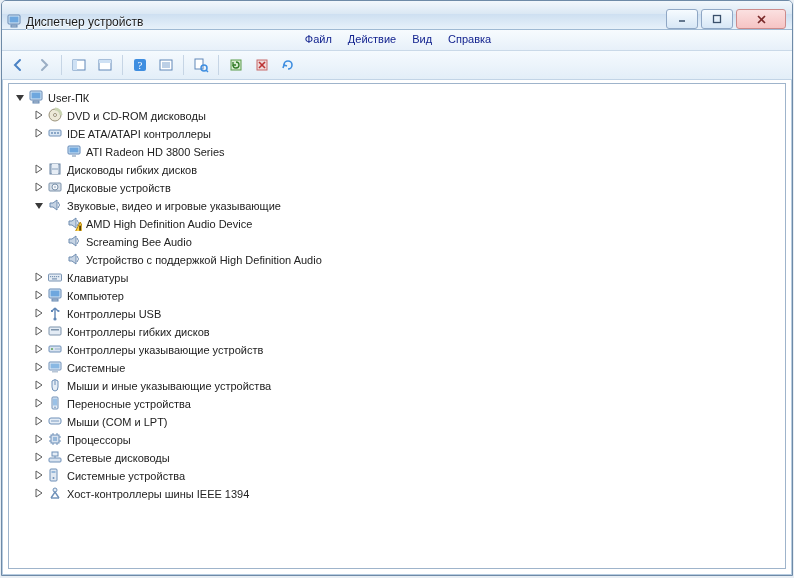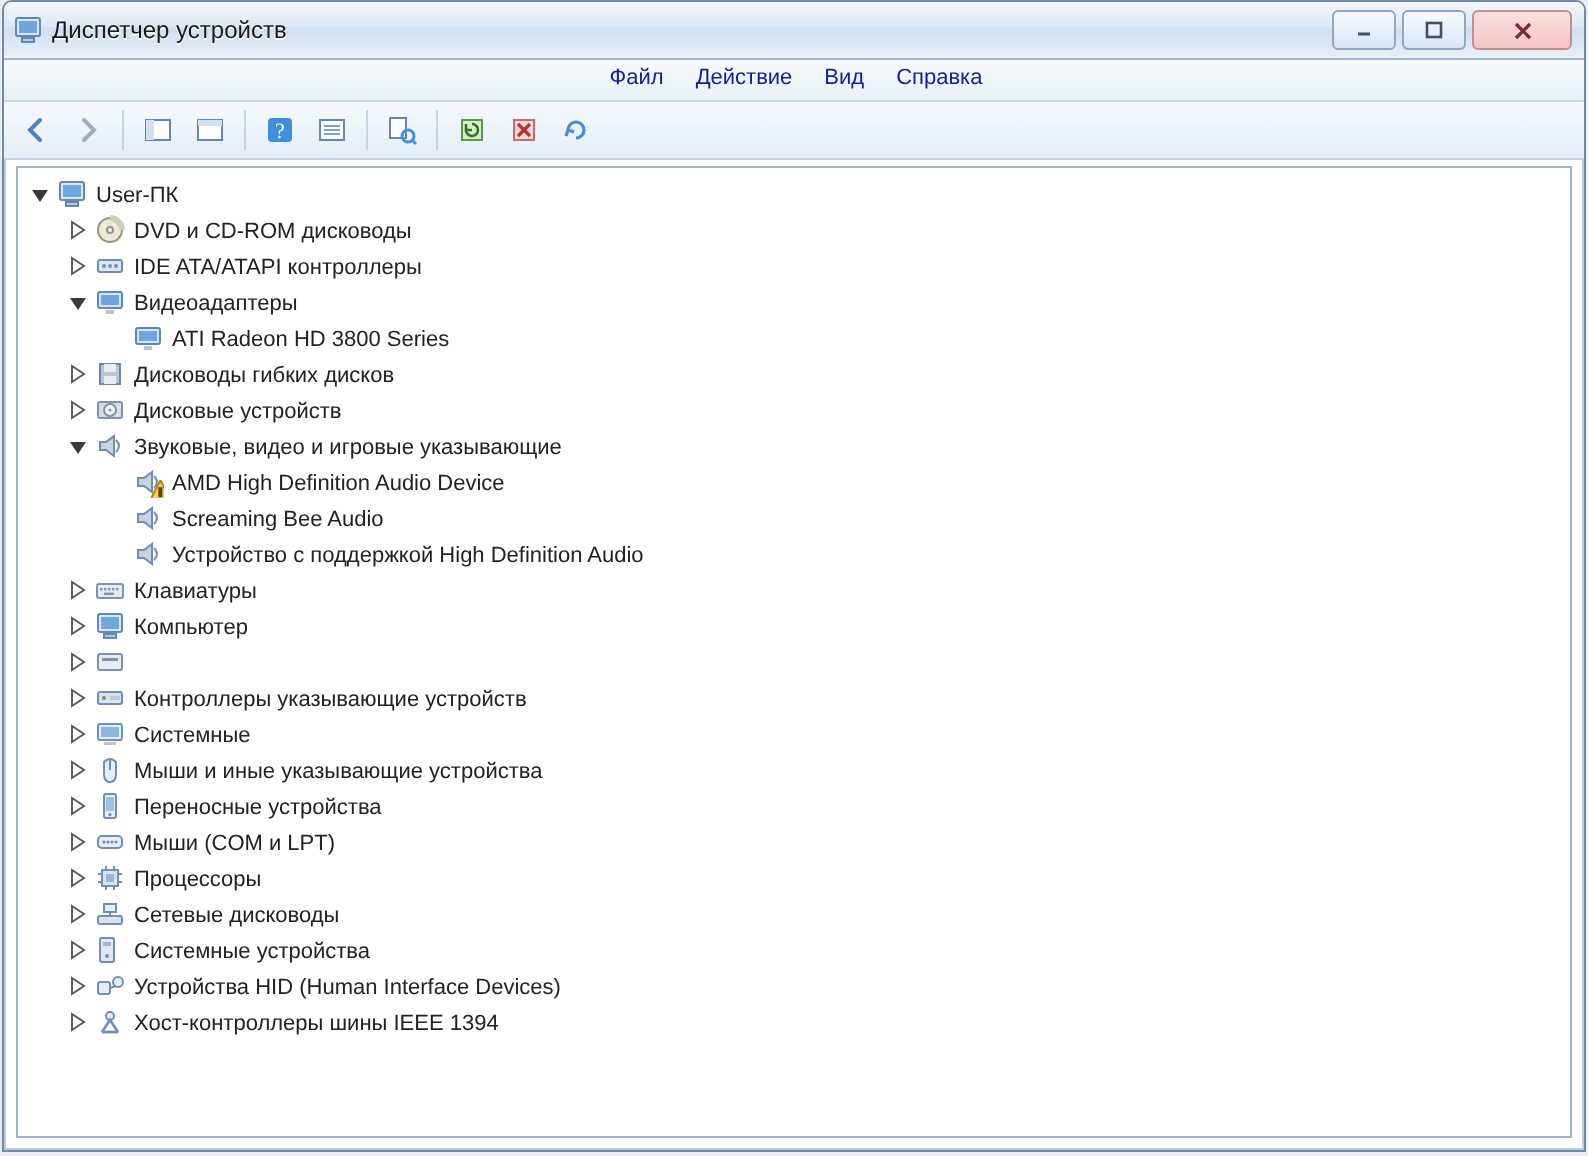--- a/index.html
+++ b/index.html
@@ -5,7 +5,7 @@
   html,body{margin:0;padding:0;font-family:"Segoe UI",Tahoma,sans-serif;font-size:11px;color:#222;background:#e8eef4;}
   .window{position:relative;width:790px;height:574px;margin:0 auto;background:#fff;border:1px solid #6e8aa7;border-radius:5px 5px 0 0;overflow:hidden;box-shadow:0 0 0 1px #b7cce0 inset;}
   
-  .titlebar{height:28px;background:linear-gradient(#f2f7fc,#dbe8f4 45%,#cddff1 46%,#e7f1fa);border-bottom:1px solid #9fb9d3;display:flex;align-items:center;padding:0 4px;}
+  .titlebar{height:28px;background:linear-gradient(#f2f7fc,#dbe8f4 45%,#cddff1 46%,#e7f1fa);border-bottom:1px solid #9fb9d3;display:flex;align-items:flex-end;padding:0 4px;}
   .title-icon{width:16px;height:16px;margin-right:4px;}
   .title-text{flex:none;font-size:12px;color:#1a1a1a;text-shadow:0 1px 0 #fff;}
   .title-spacer{flex:1;}

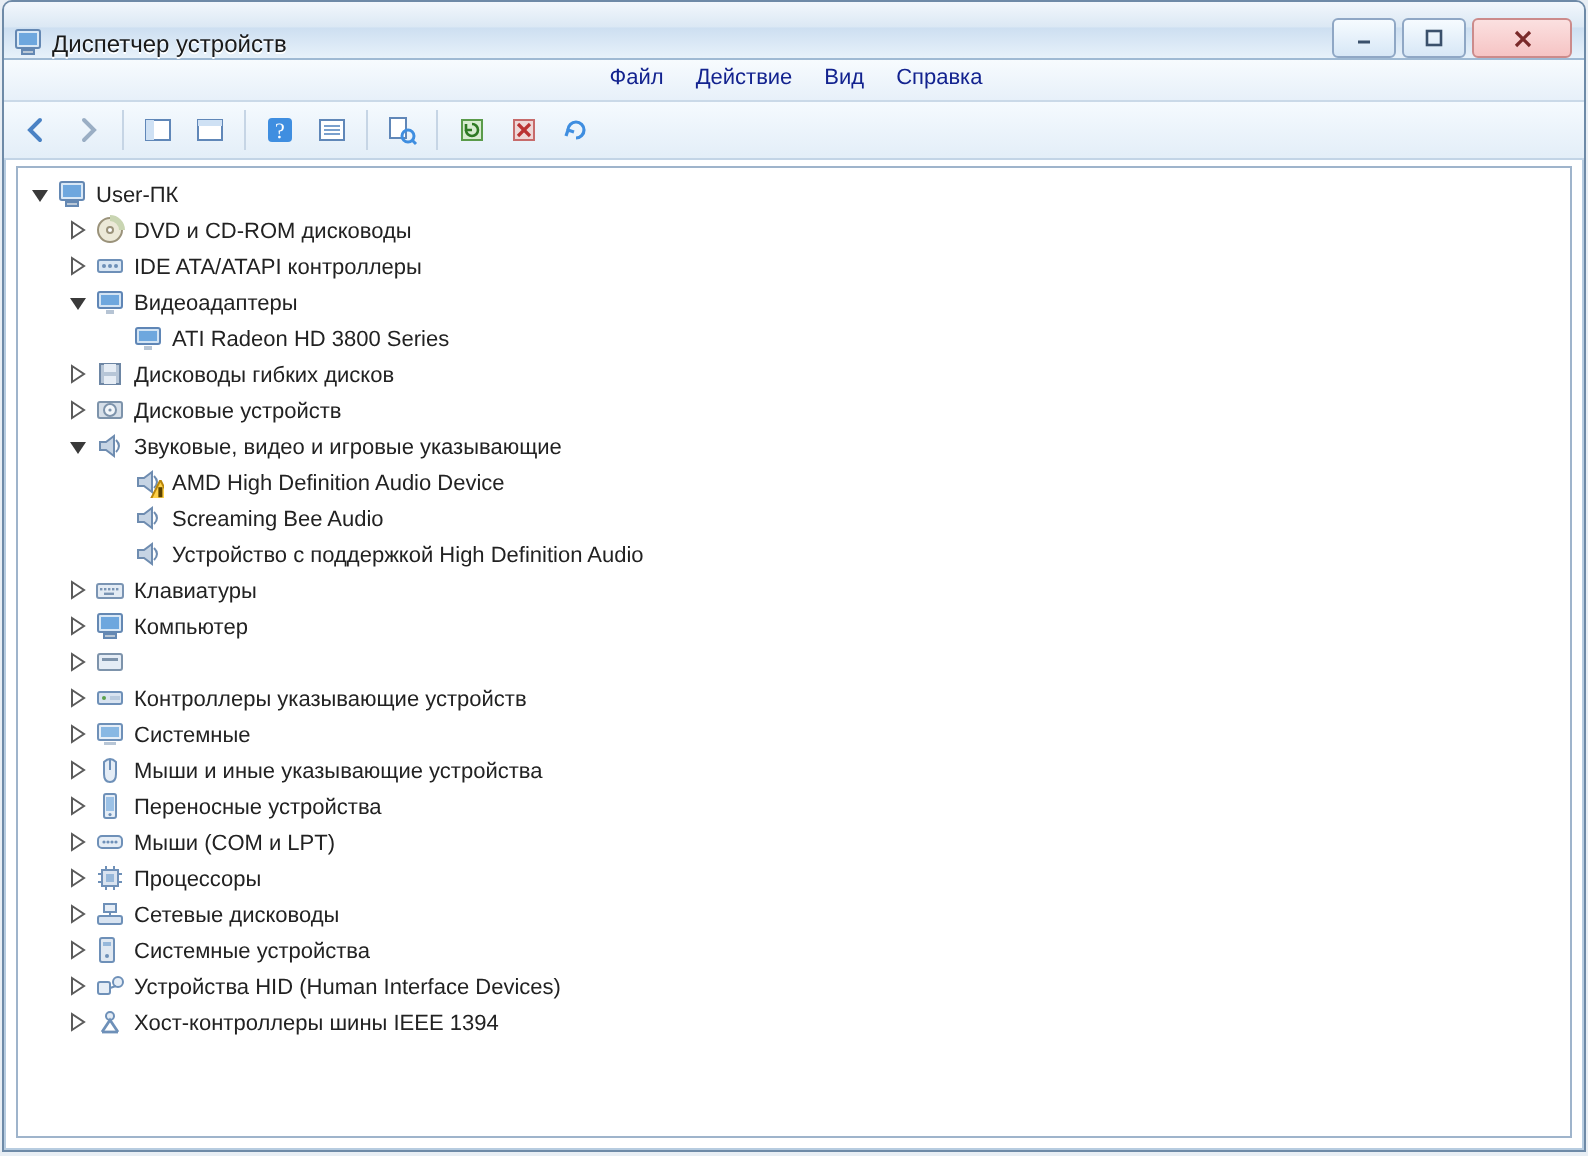--- a/index.html
+++ b/index.html
@@ -346,17 +346,6 @@
           </svg>
           <span class="lbl">IDE ATA/ATAPI контроллеры</span>
         </div>
-        <div class="row indent-1">
-          <span class="toggle ">
-            <svg width="10" height="10">
-              <use href="#tri-open"></use>
-            </svg>
-          </span>
-          <svg class="icon" viewBox="0 0 16 16">
-            <use href="#dev-display"></use>
-          </svg>
-          <span class="lbl">Видеоадаптеры</span>
-        </div>
         <div class="row indent-2">
           <span class="toggle blank"></span>
           <svg class="icon" viewBox="0 0 16 16">

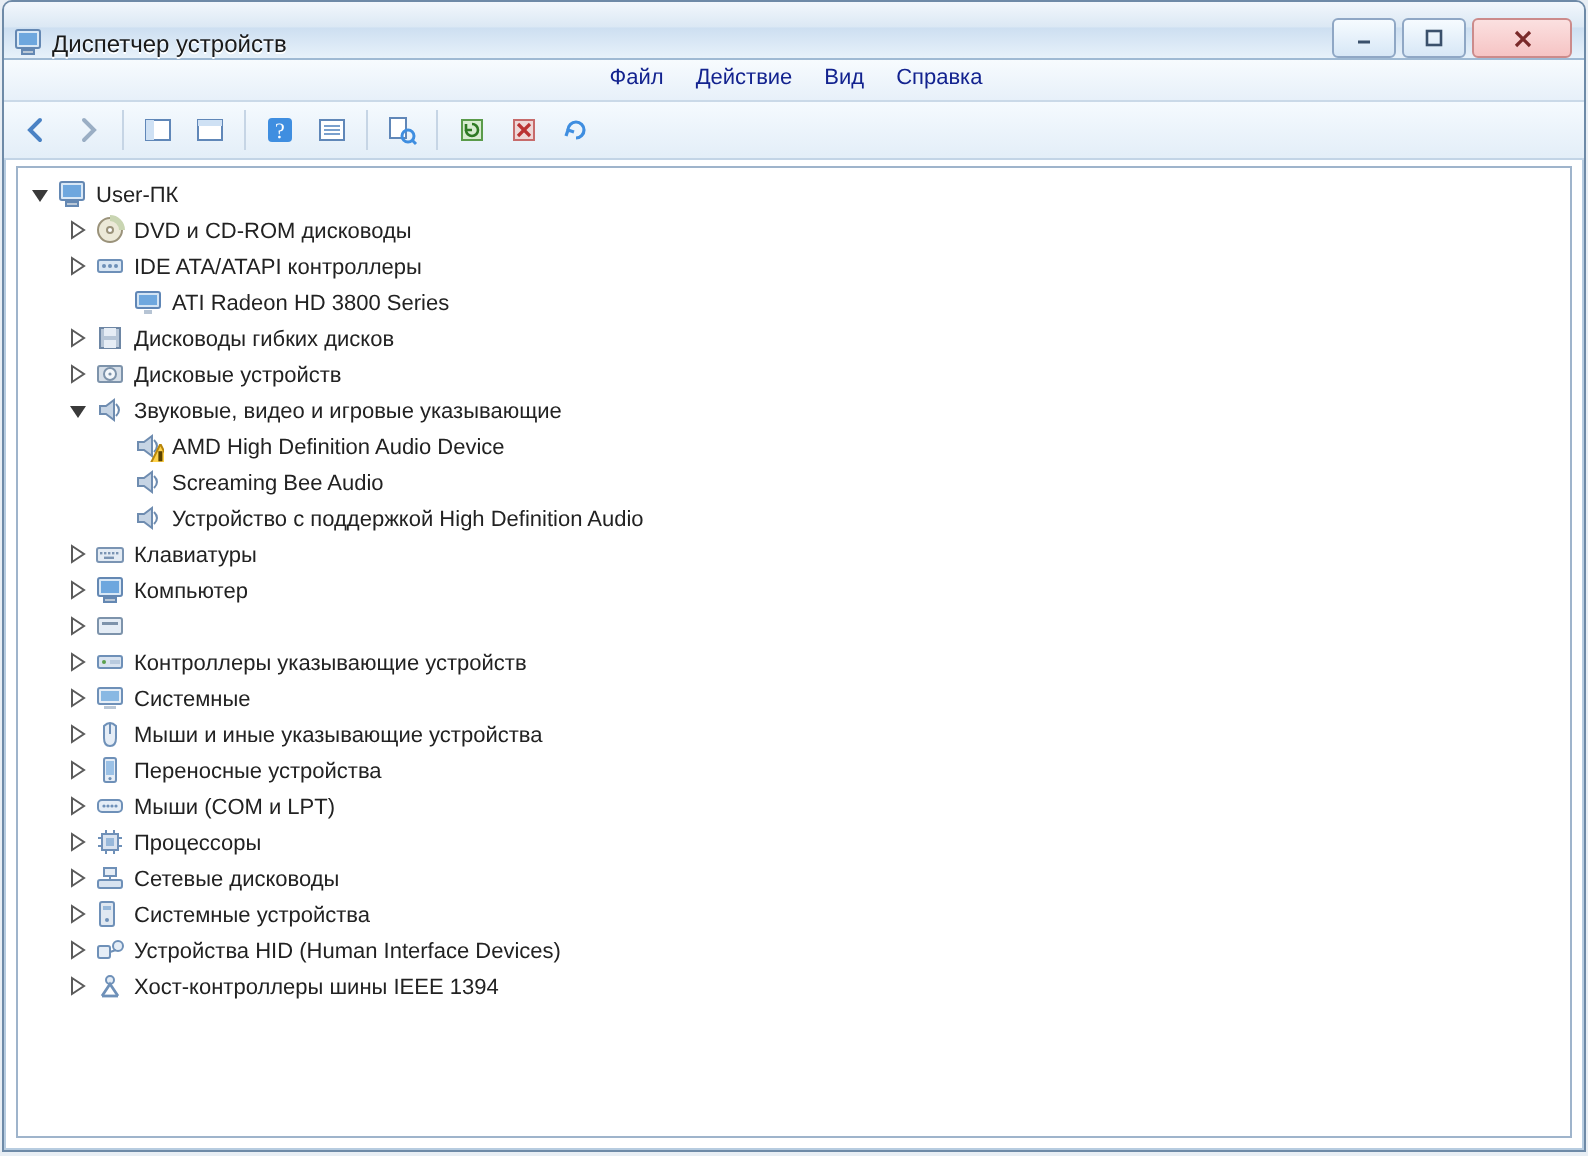--- a/index.html
+++ b/index.html
@@ -439,6 +439,17 @@
             </svg>
           </span>
           <svg class="icon" viewBox="0 0 16 16">
+            <use href="#dev-usb"></use>
+          </svg>
+          <span class="lbl">Контроллеры USB</span>
+        </div>
+        <div class="row indent-1">
+          <span class="toggle ">
+            <svg width="10" height="10">
+              <use href="#tri-closed"></use>
+            </svg>
+          </span>
+          <svg class="icon" viewBox="0 0 16 16">
             <use href="#dev-floppyc"></use>
           </svg>
         </div>

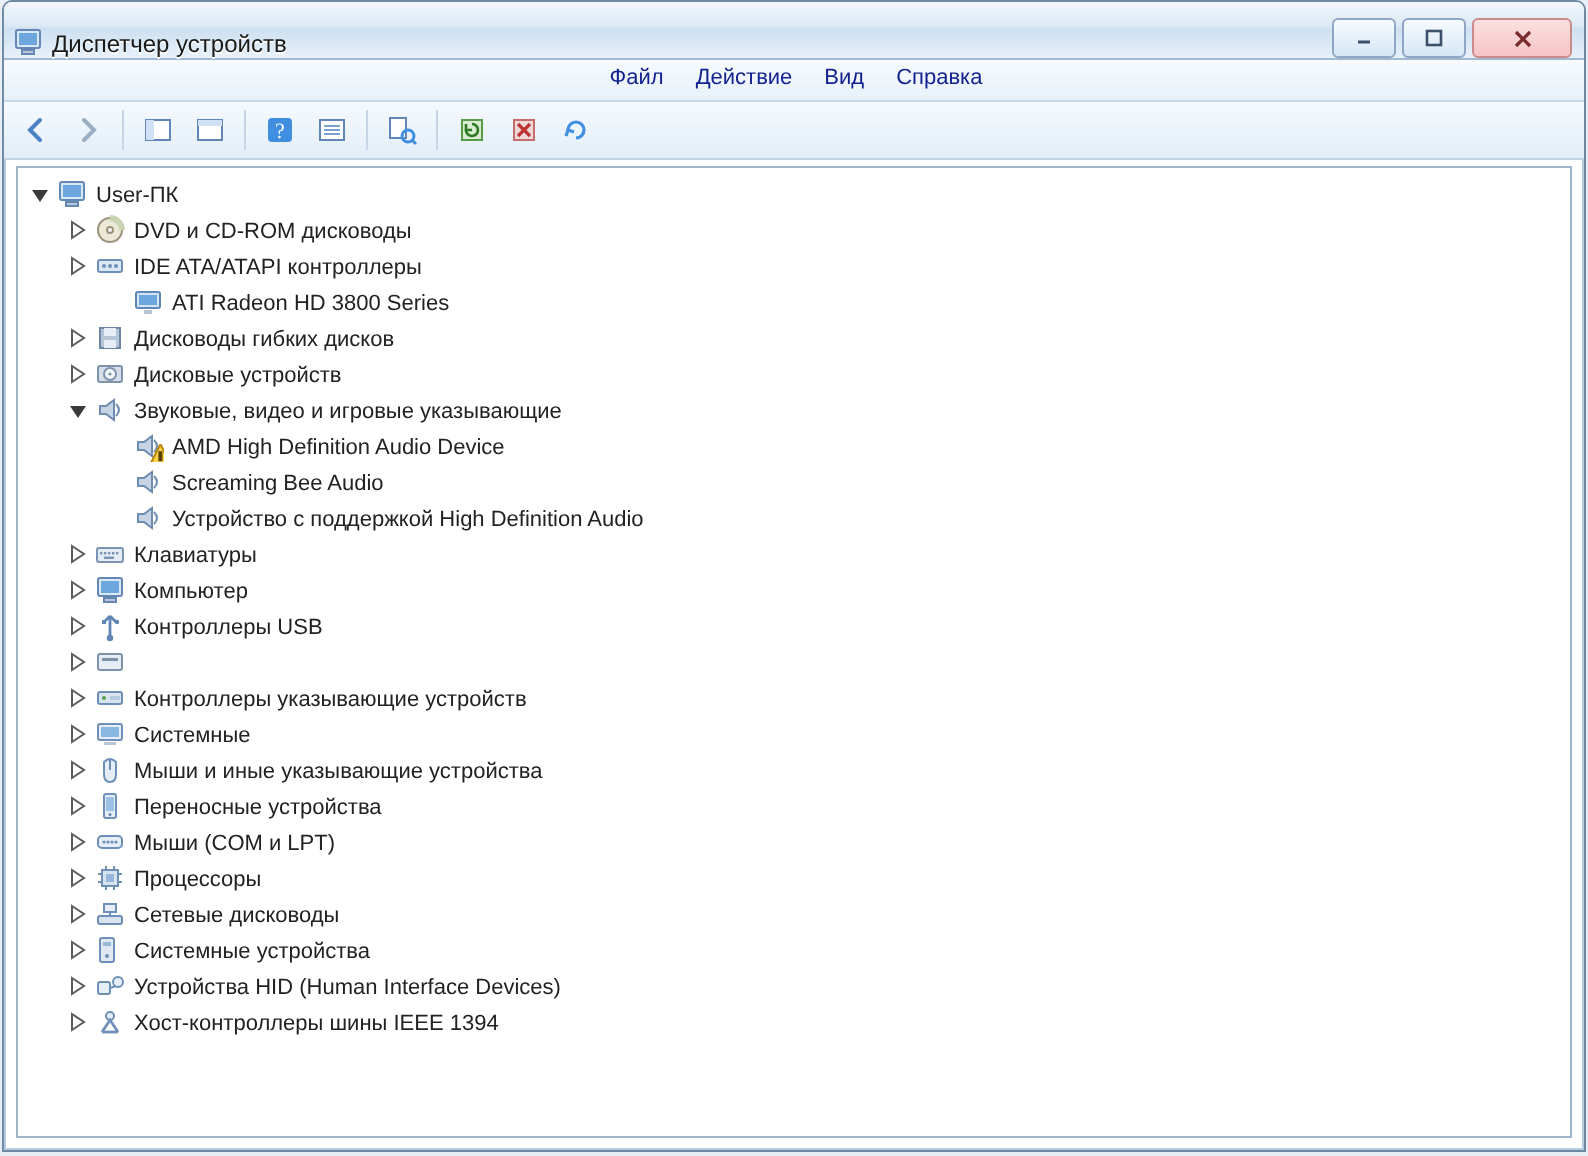--- a/index.html
+++ b/index.html
@@ -452,6 +452,7 @@
           <svg class="icon" viewBox="0 0 16 16">
             <use href="#dev-floppyc"></use>
           </svg>
+          <span class="lbl">Контроллеры гибких дисков</span>
         </div>
         <div class="row indent-1">
           <span class="toggle ">

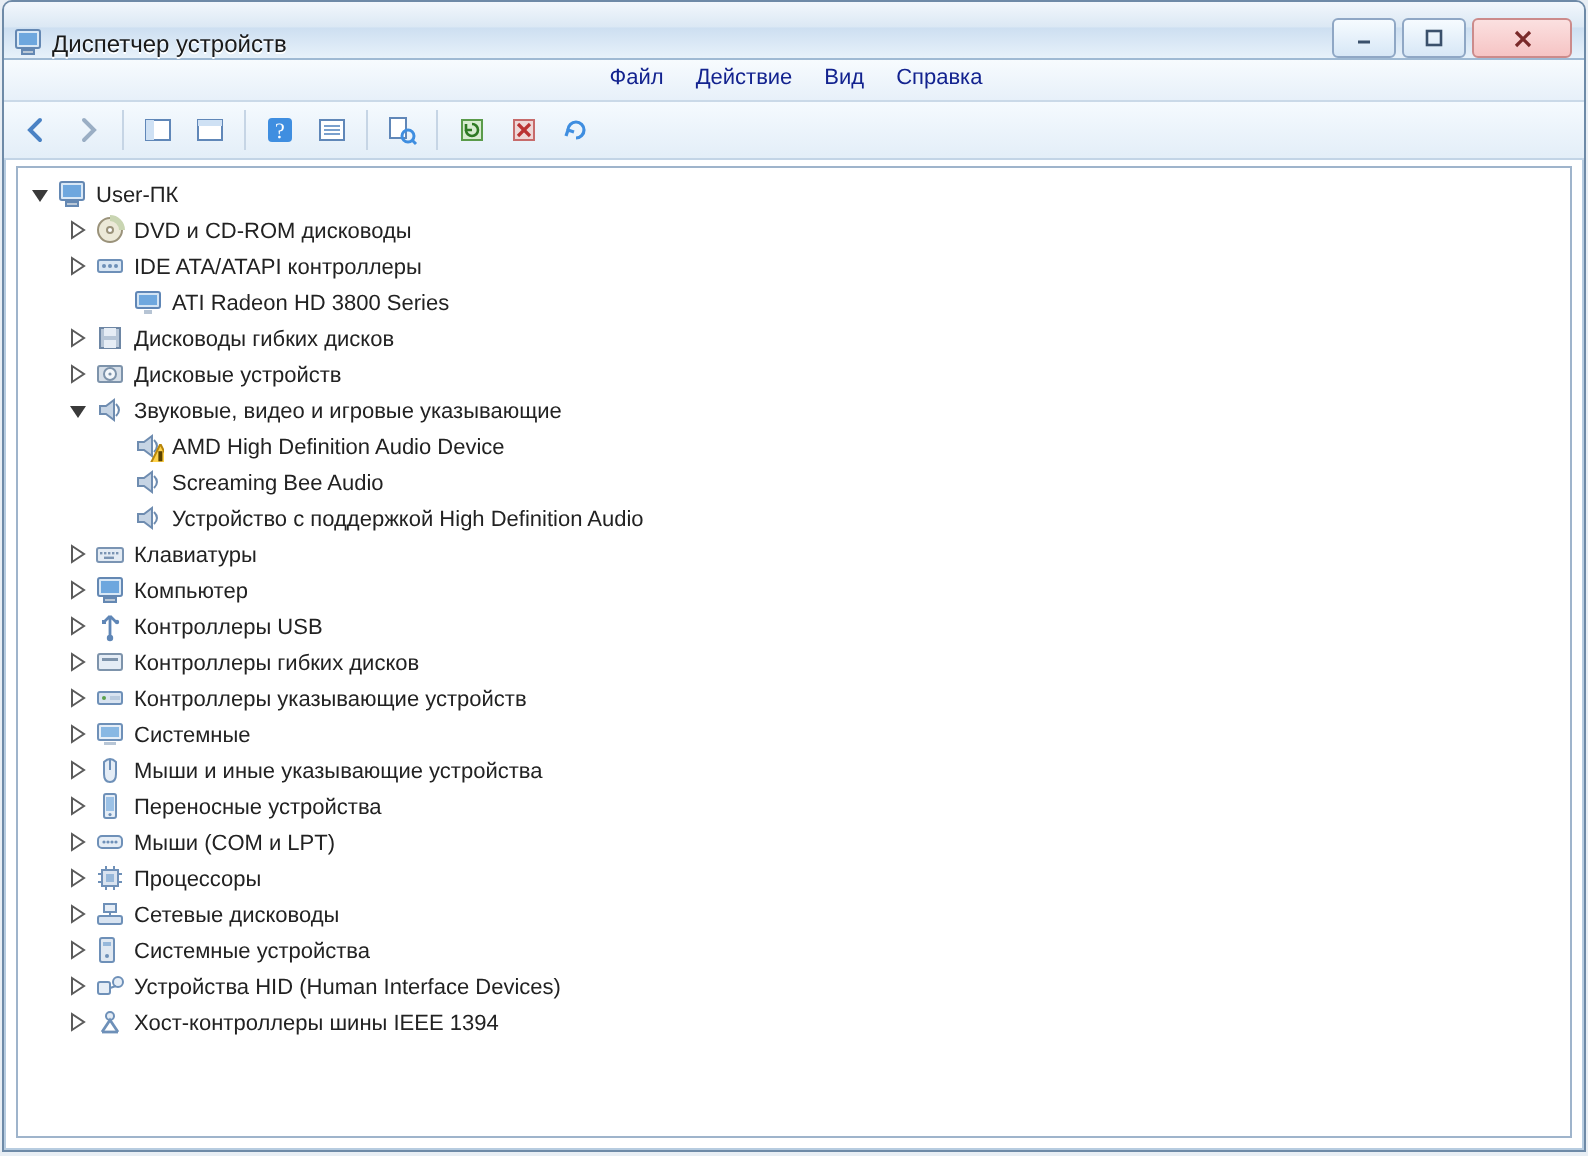--- a/index.html
+++ b/index.html
@@ -549,17 +549,6 @@
             </svg>
           </span>
           <svg class="icon" viewBox="0 0 16 16">
-            <use href="#dev-hid"></use>
-          </svg>
-          <span class="lbl">Устройства HID (Human Interface Devices)</span>
-        </div>
-        <div class="row indent-1">
-          <span class="toggle ">
-            <svg width="10" height="10">
-              <use href="#tri-closed"></use>
-            </svg>
-          </span>
-          <svg class="icon" viewBox="0 0 16 16">
             <use href="#dev-ieee"></use>
           </svg>
           <span class="lbl">Хост-контроллеры шины IEEE 1394</span>

